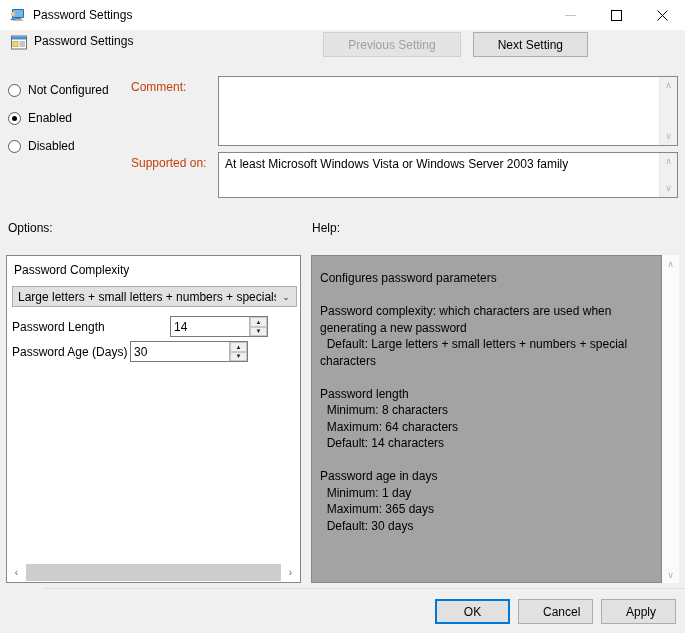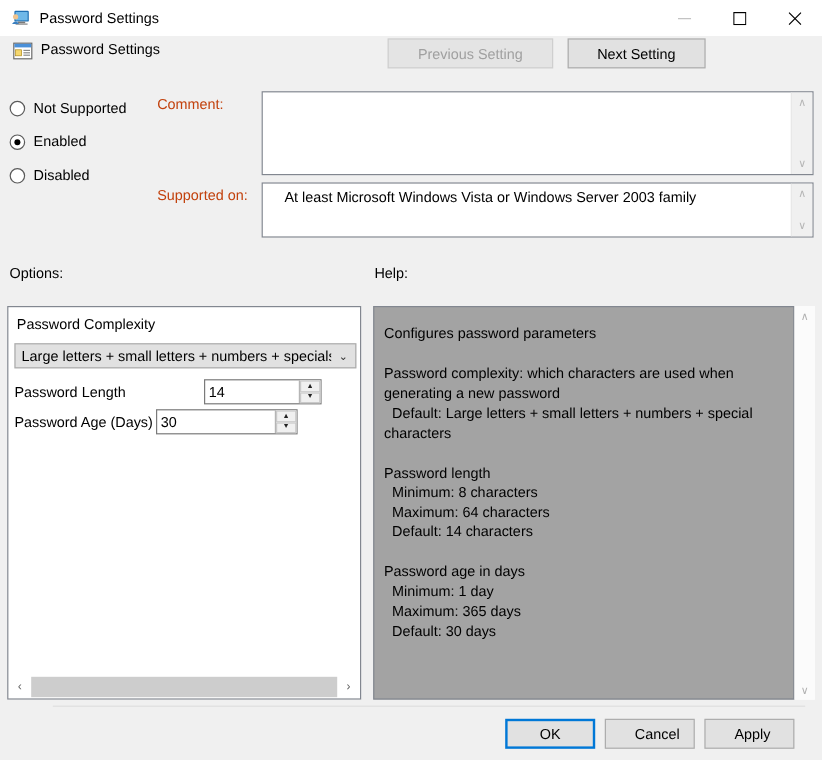--- a/index.html
+++ b/index.html
@@ -374,7 +374,7 @@
   <div class="radios">
     <div class="radio-row">
       <span class="radio"></span>
-      <span class="radio-label">Not Supported</span>
+      <span class="radio-label">Not Configured</span>
     </div>
     <div class="radio-row">
       <span class="radio checked"></span>

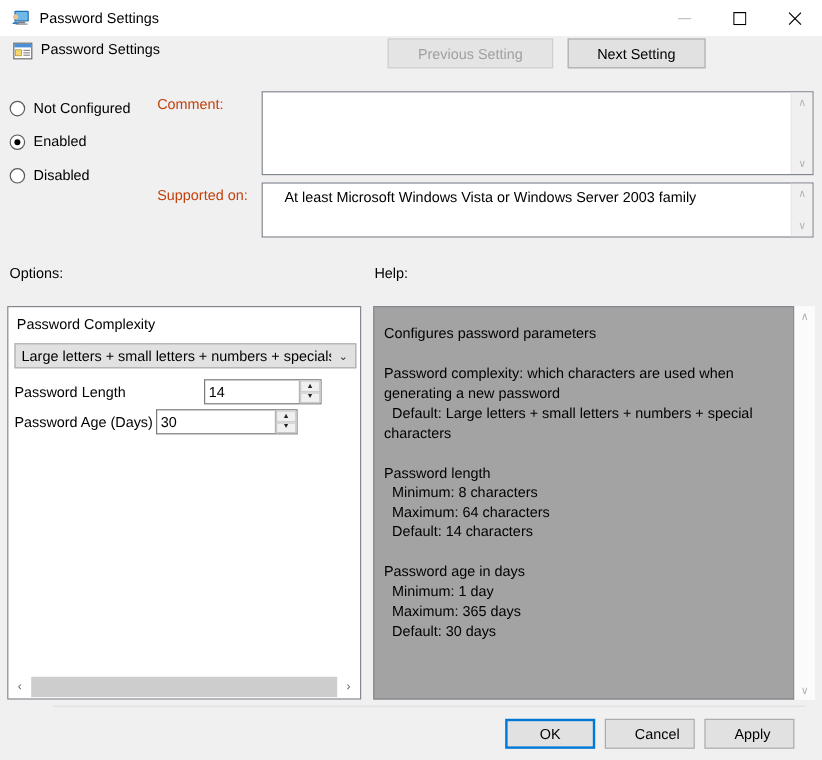--- a/index.html
+++ b/index.html
@@ -126,7 +126,7 @@
     overflow: hidden;
   }
   .textbox .content {
-    padding: 4px 18px;
+    padding: 4px 6px;
     font-size: 12px;
     line-height: 15px;
   }

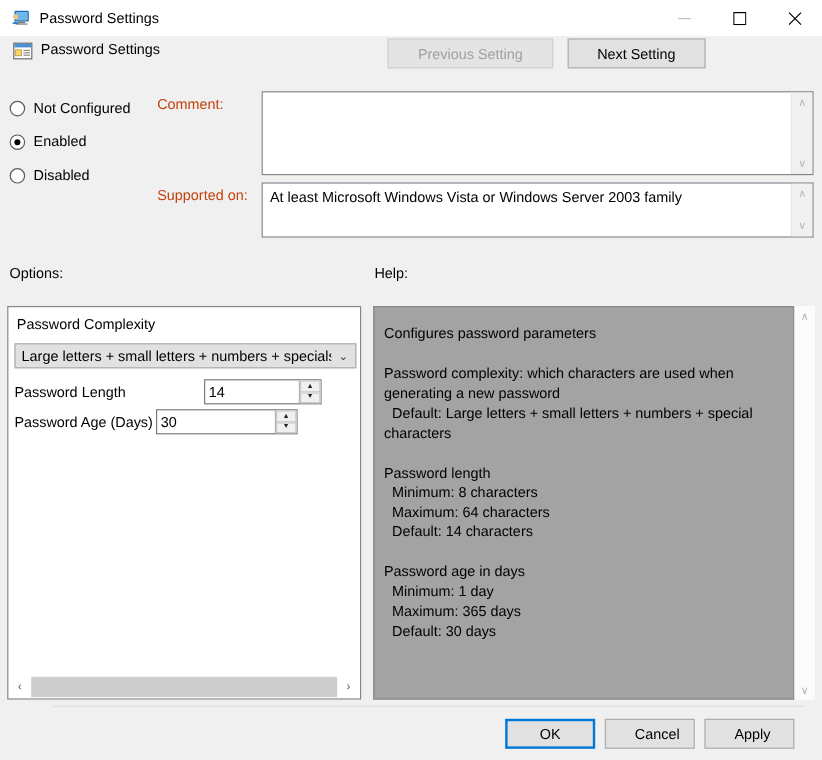--- a/index.html
+++ b/index.html
@@ -300,7 +300,7 @@
   
   .footer {
     position: absolute;
-    left: 0; right: 14px; bottom: 0;
+    left: 0; right: 0; bottom: 0;
     height: 44px;
     background: #f0f0f0;
     border-top: 1px solid #dfdfdf;

